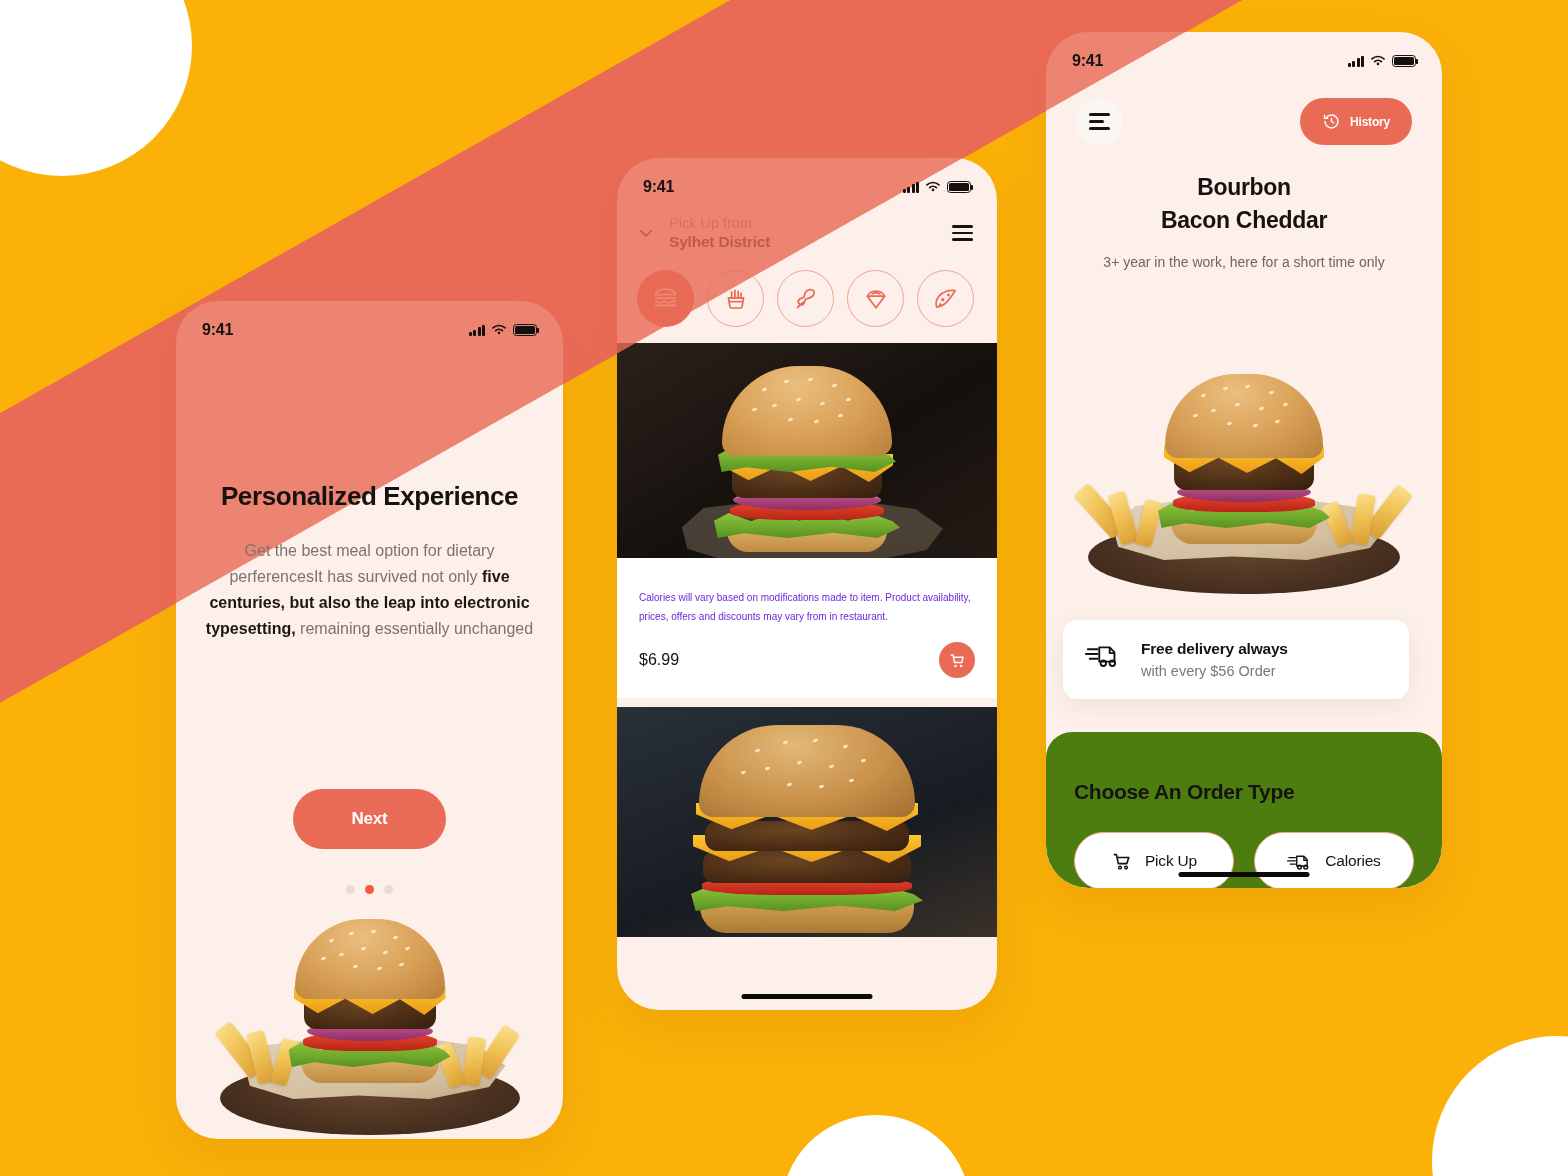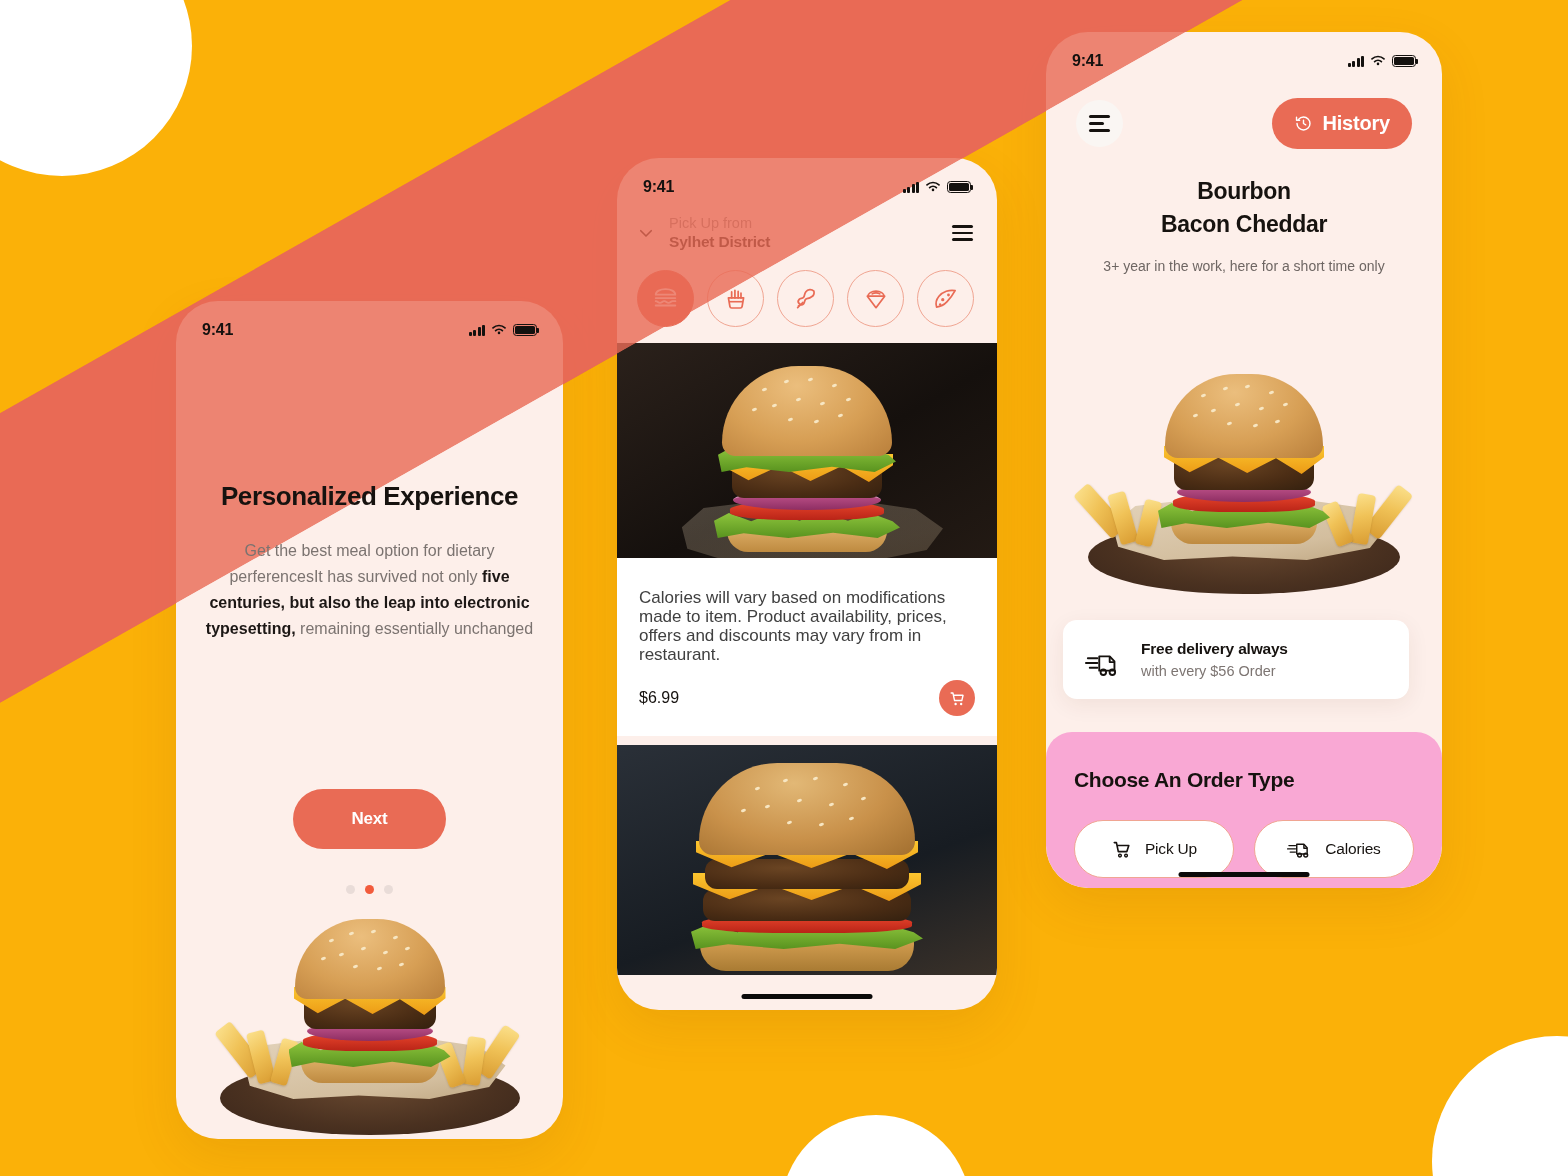--- a/index.html
+++ b/index.html
@@ -196,7 +196,7 @@
   .history-btn {
     display:flex; align-items:center; gap:9px; background:#E96B55; color:#fff;
     border:none; border-radius:30px; padding:14px 22px; cursor:pointer;
-    font-size:20px; font-weight:bold; letter-spacing:-0.2px;
+    font-size:12px; font-weight:bold; letter-spacing:-0.2px;
   }
   .p3-title { margin-top:26px; text-align:center; font-size:23px; font-weight:bold; color:#16120F; line-height:33px; letter-spacing:-0.3px; }
   .p3-sub { margin-top:14px; text-align:center; font-size:14px; line-height:23px; color:#6E6663; padding: 0 46px; }

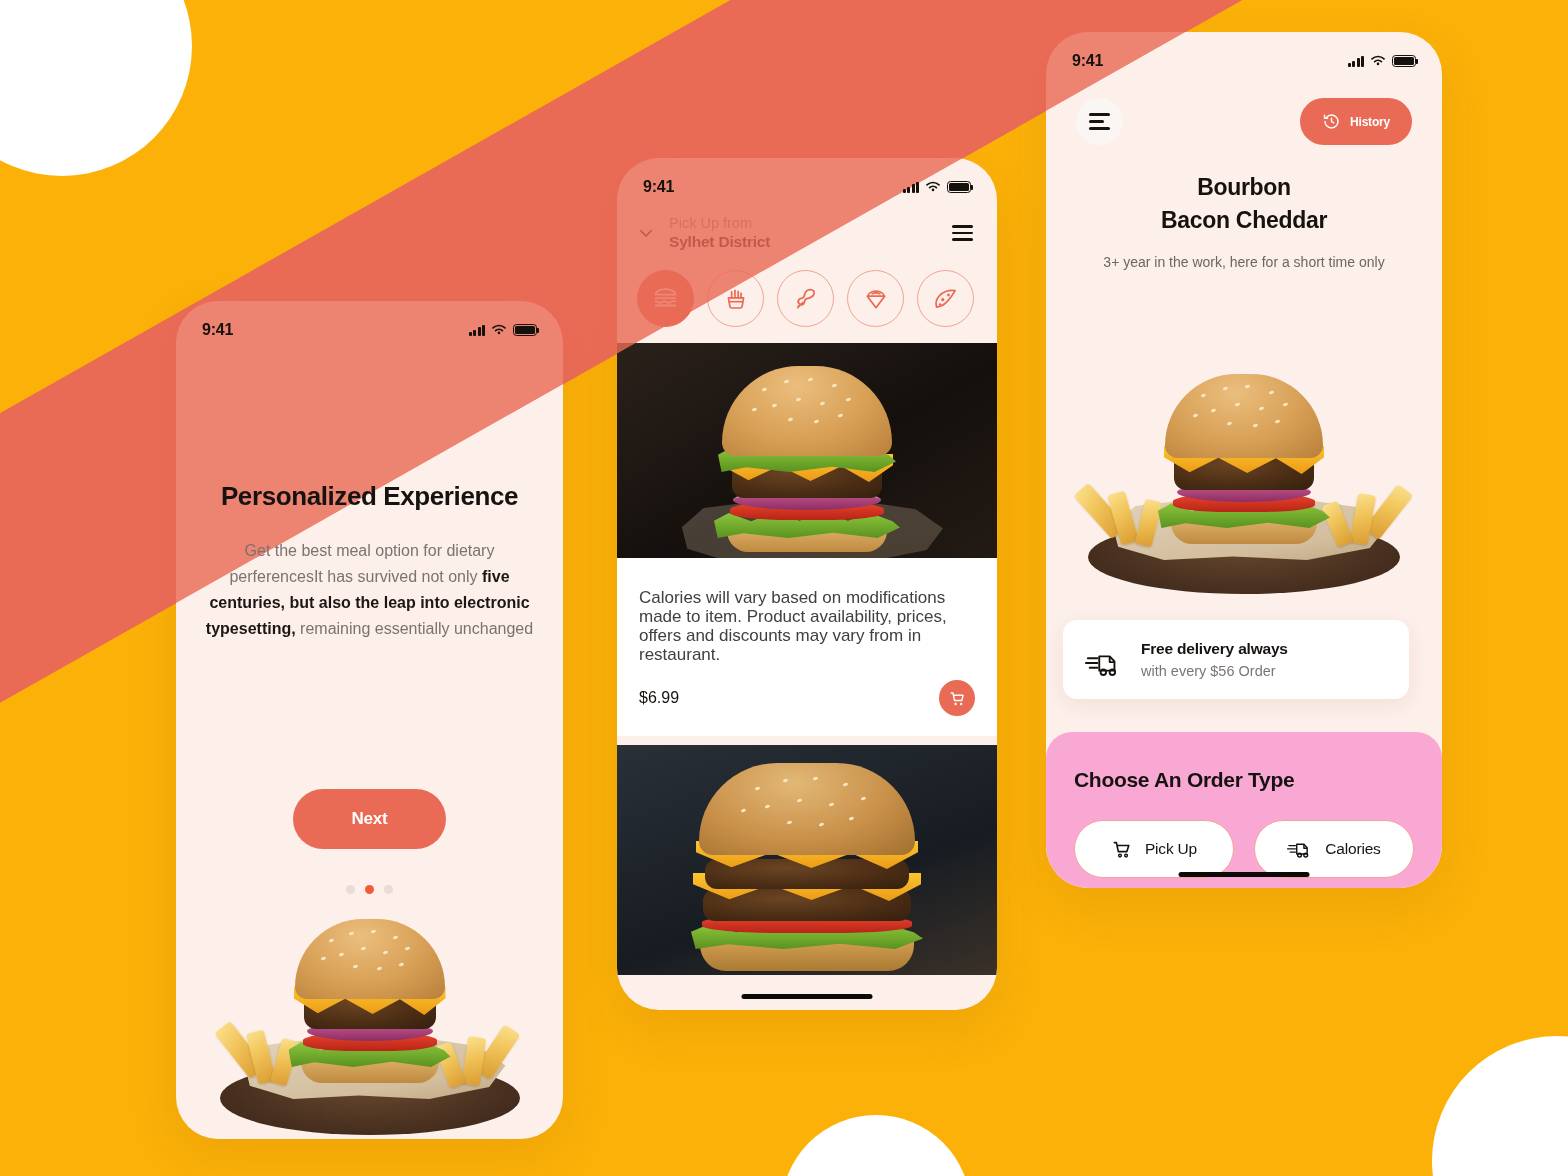--- a/index.html
+++ b/index.html
@@ -174,7 +174,7 @@
   .food-img.dark2 { background: linear-gradient(160deg,#2A3038 0%, #171C22 60%, #3A3129 100%); }
   .card-body { padding: 20px 22px 20px 22px; background:#fff; }
   .card-title { font-size:21px; font-weight:bold; color:#16120F; letter-spacing:-0.3px;}
-  .card-desc { margin-top:10px; font-size:17px; line-height:19px; color:#404040; }
+  .card-desc { margin-top:10px; font-size:10px; line-height:19px; color:#6d28d9; }
   .card-foot { margin-top:16px; display:flex; align-items:center; justify-content:space-between; }
   .price { font-size:16px; font-weight:normal; color:#16120F; }
   .cart-btn {

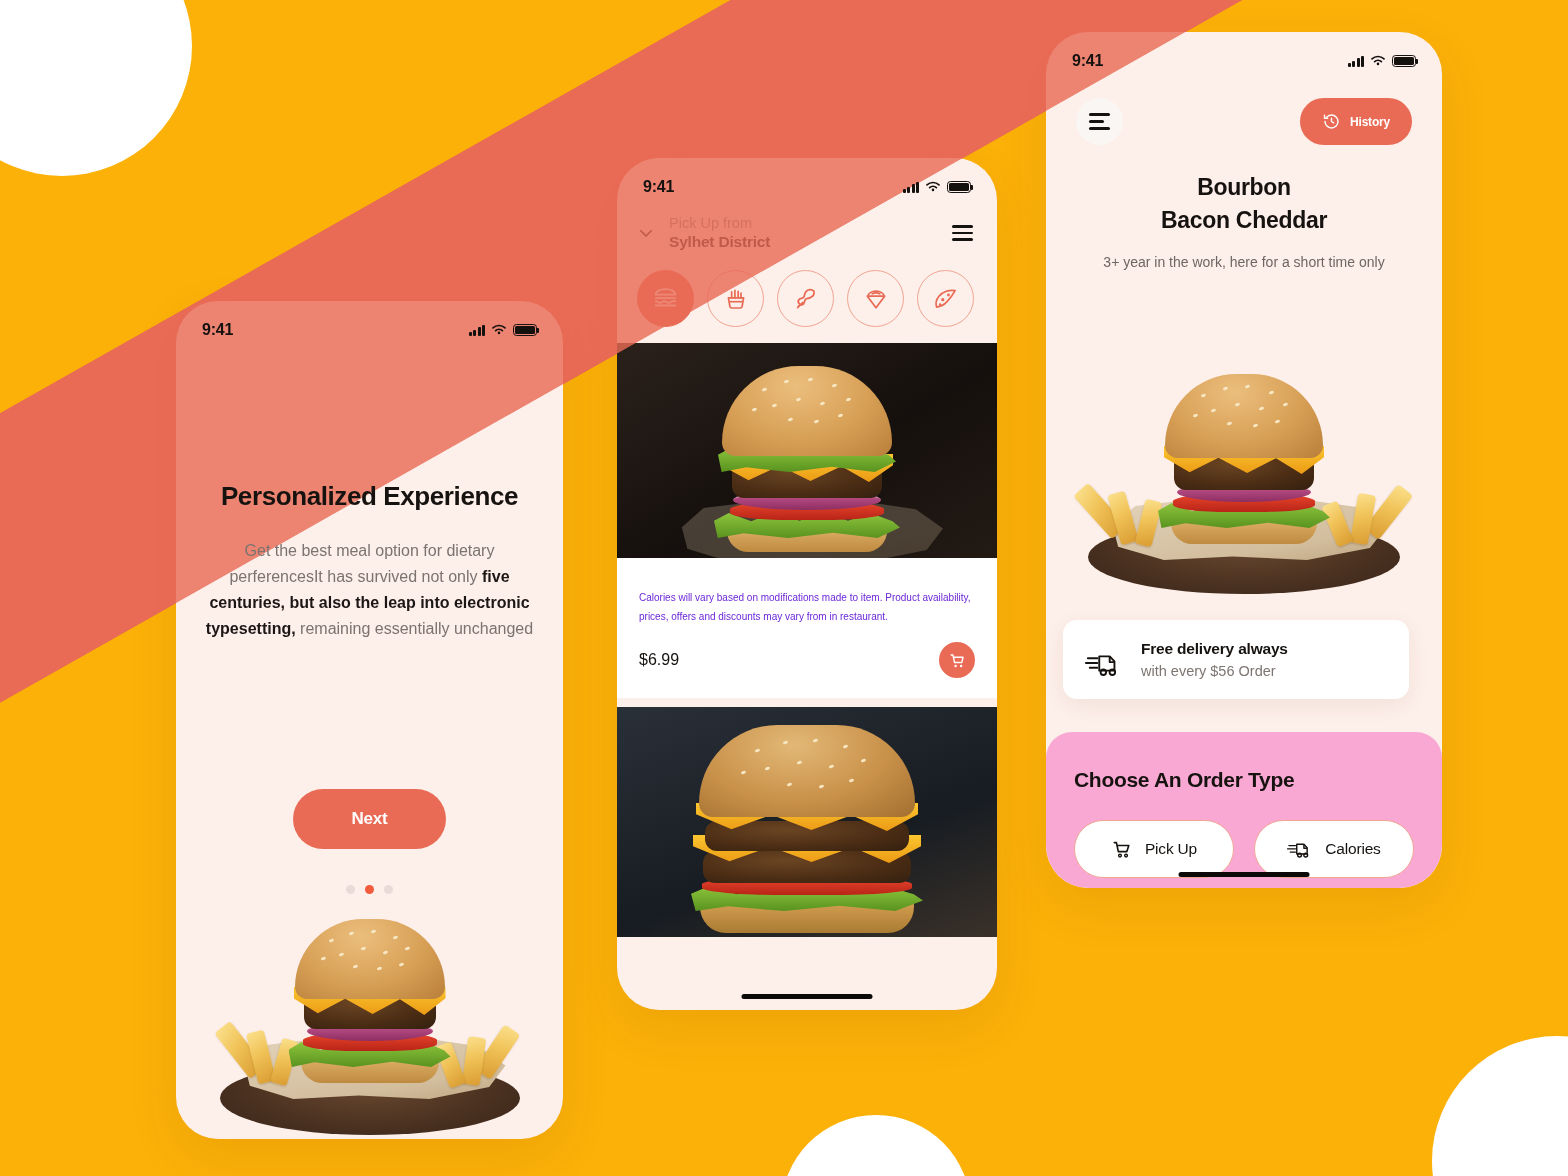--- a/index.html
+++ b/index.html
@@ -204,7 +204,7 @@
   .delivery-card {
     position:absolute; left:17px; right:33px; top:588px;
     background:#fff; border-radius:14px; padding:20px 22px;
-    display:flex; align-items:flex-end; gap:18px; z-index:6;
+    display:flex; align-items:flex-start; gap:18px; z-index:6;
     box-shadow: 0 6px 22px rgba(90,40,20,0.07);
   }
   .del-title { font-size:15.5px; font-weight:bold; color:#16120F; letter-spacing:-0.2px;}

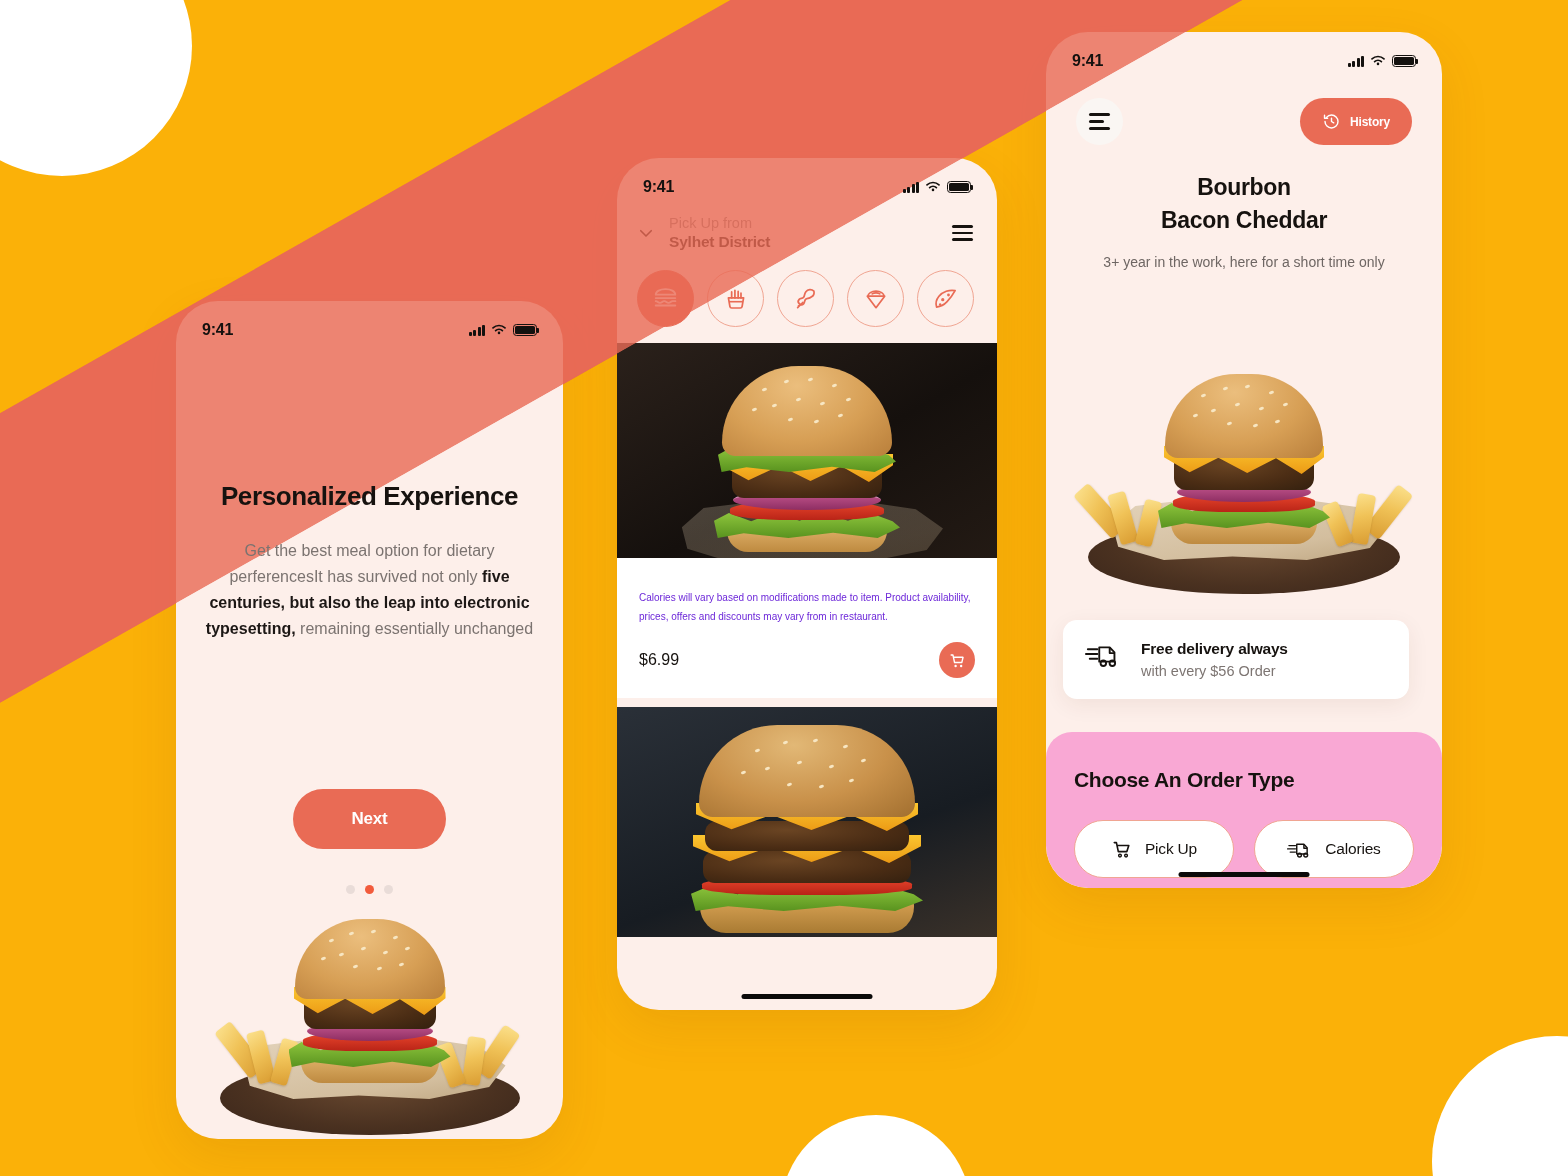--- a/index.html
+++ b/index.html
@@ -212,7 +212,7 @@
 
   .order-panel {
     position:absolute; left:0; right:0; bottom:0; top:700px;
-    background:#f9a8d4; border-radius:26px 26px 42px 42px; padding: 36px 28px 0 28px; z-index:5;
+    background:#4d7c0f; border-radius:26px 26px 42px 42px; padding: 48px 28px 0 28px; z-index:5;
   }
   .order-title { font-size:21px; font-weight:bold; color:#16120F; letter-spacing:-0.3px; }
   .order-btns { margin-top:28px; display:flex; gap:20px; }

